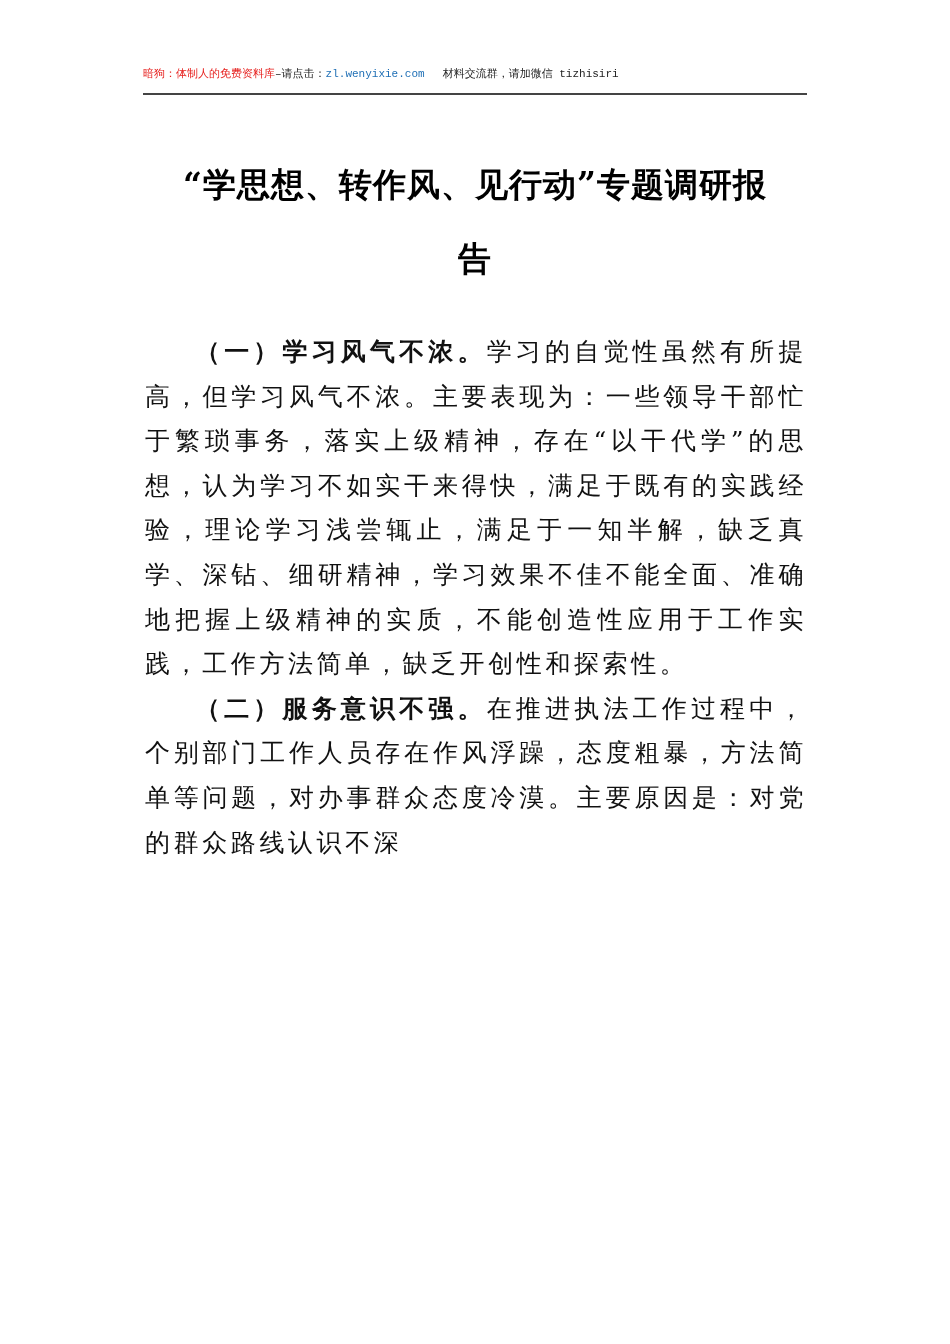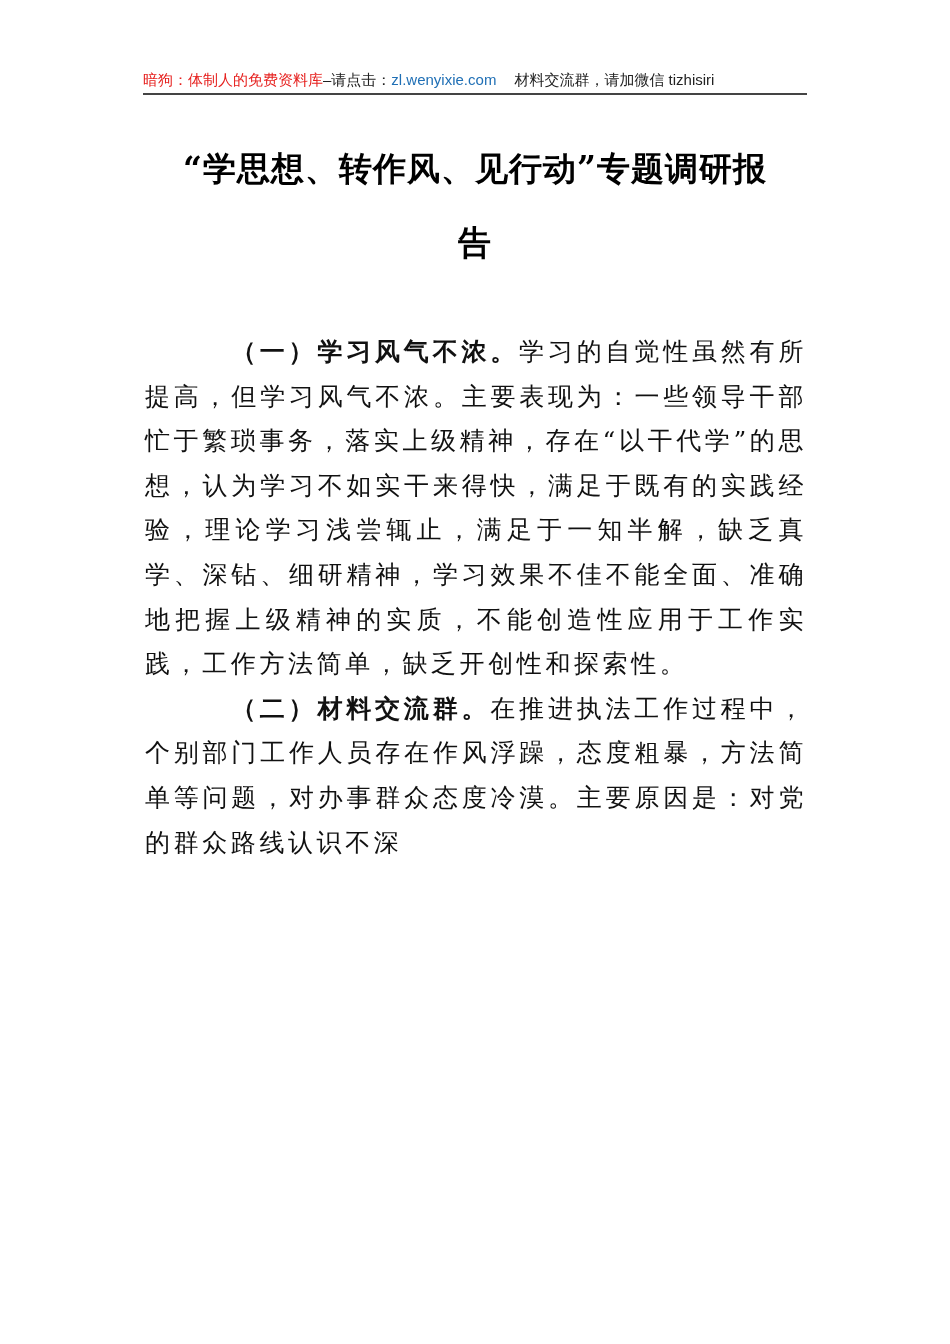--- a/index.html
+++ b/index.html
@@ -5,8 +5,8 @@
   html, body { margin: 0; padding: 0; background: #ffffff; }
   body { width: 950px; height: 1344px; position: relative; overflow: hidden; }
   .header {
-    position: absolute; left: 143px; top: 66px; width: 664px; height: 28px;
-    font-family: Liberation Sans, sans-serif; font-size: 15px; line-height: 28px;
+    position: absolute; left: 143px; top: 60px; width: 664px; height: 28px;
+    font-family: Liberation Mono, monospace; font-size: 11px; line-height: 28px;
     white-space: nowrap; color: #222;
   }
   .header .red { color: #e6201e; }

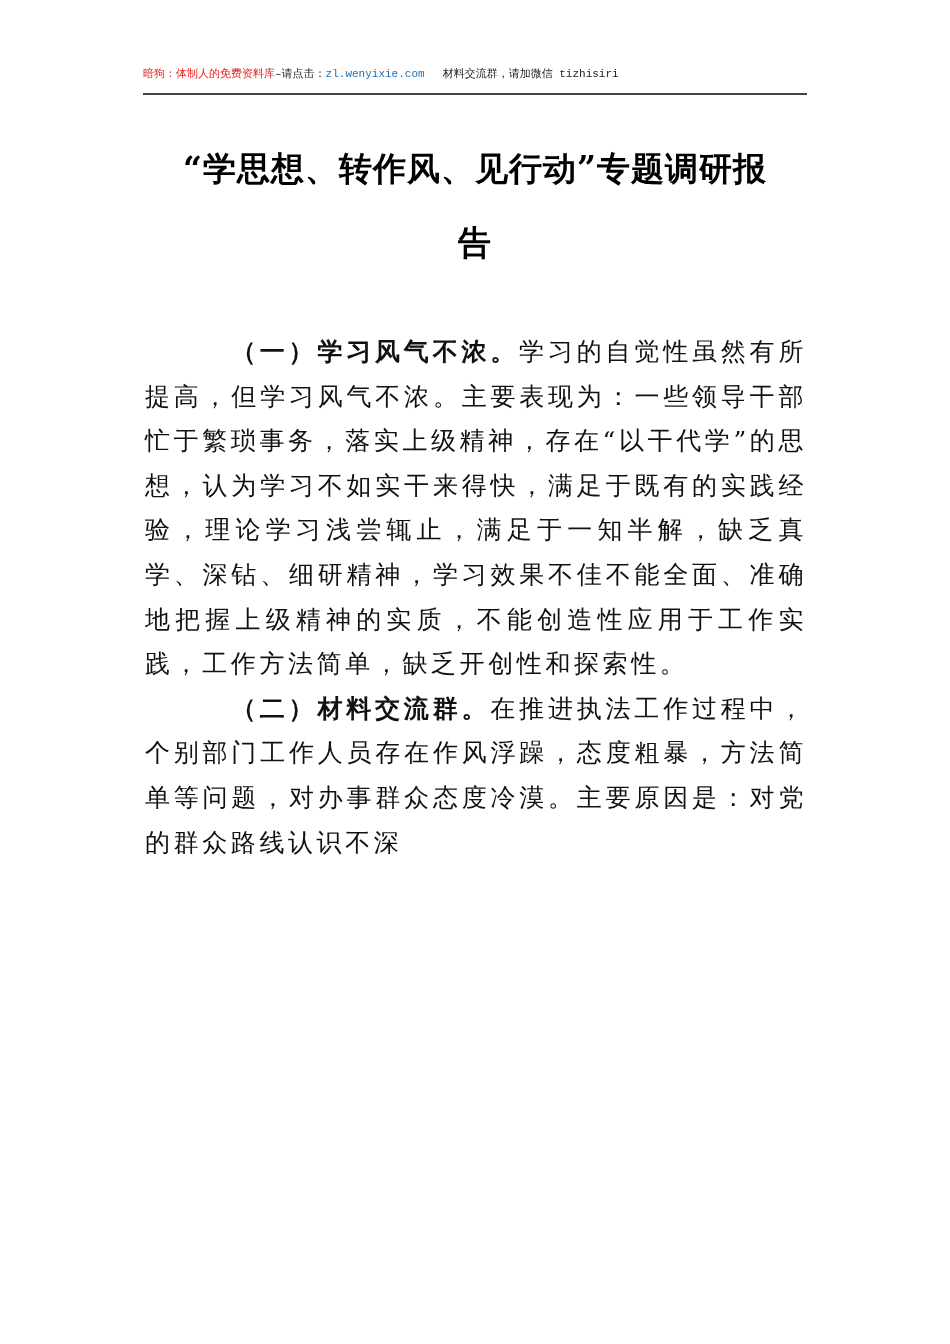--- a/index.html
+++ b/index.html
@@ -16,7 +16,7 @@
     position: absolute; left: 143px; top: 93px; width: 664px; height: 2px; background: #444;
   }
   .title {
-    position: absolute; left: 150px; top: 132px; width: 650px;
+    position: absolute; left: 150px; top: 148px; width: 650px;
     font-family: "DejaVu Serif", serif; font-weight: bold; font-size: 33px;
     line-height: 74px; text-align: center; color: #000; letter-spacing: 1px;
   }

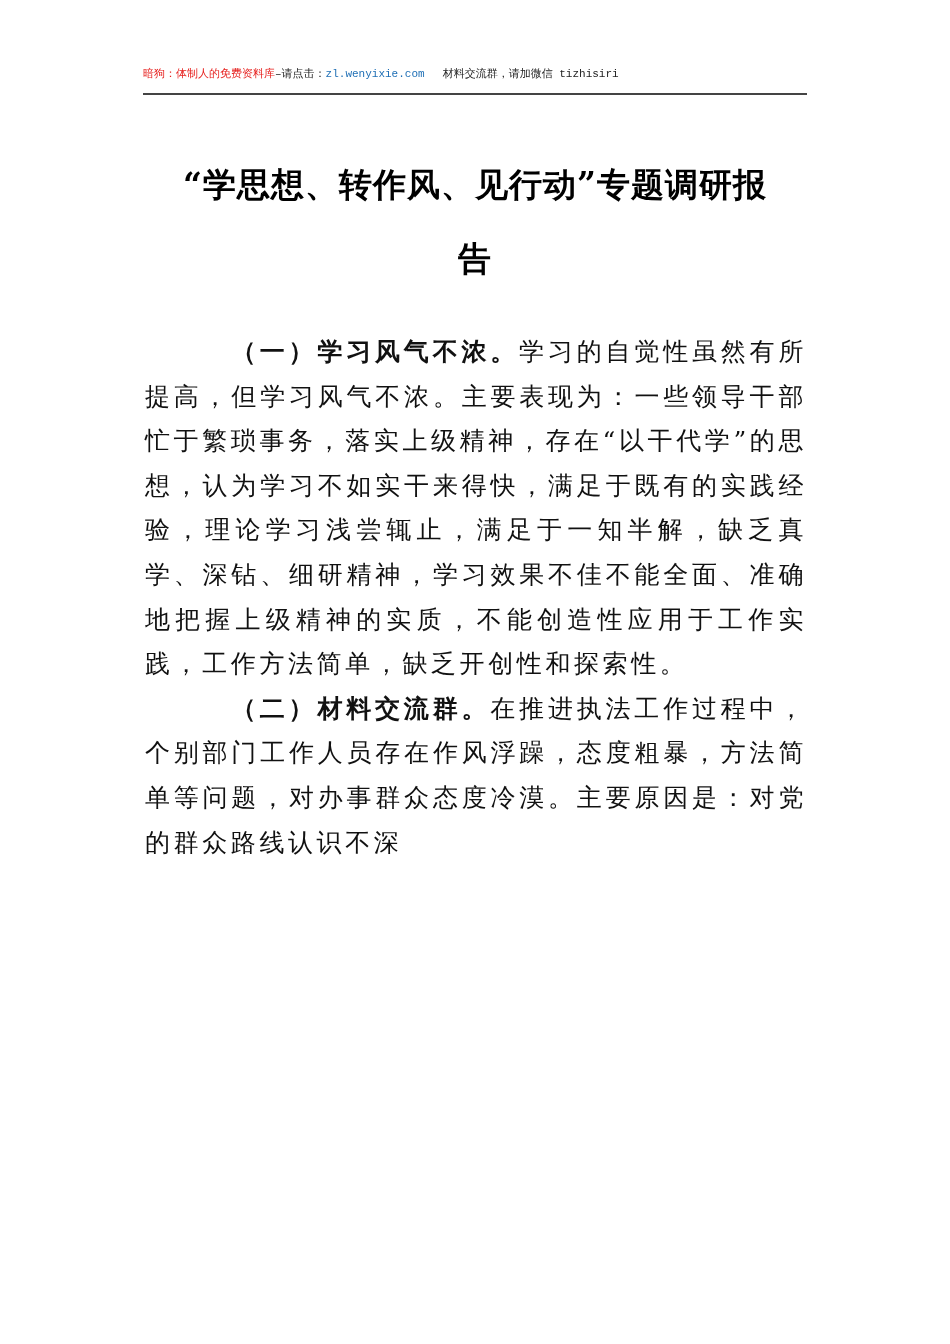--- a/index.html
+++ b/index.html
@@ -30,7 +30,7 @@
     margin: 0; font-family: "DejaVu Sans", sans-serif; font-weight: bold;
     font-size: 24px; line-height: 44.6px; text-indent: 2em; letter-spacing: 1px; color: #000;
   }
-  .lead { font-weight: bold; margin-left: 36px; }
+  .lead { font-weight: bold; }
 </style>
 </head>
 <body>

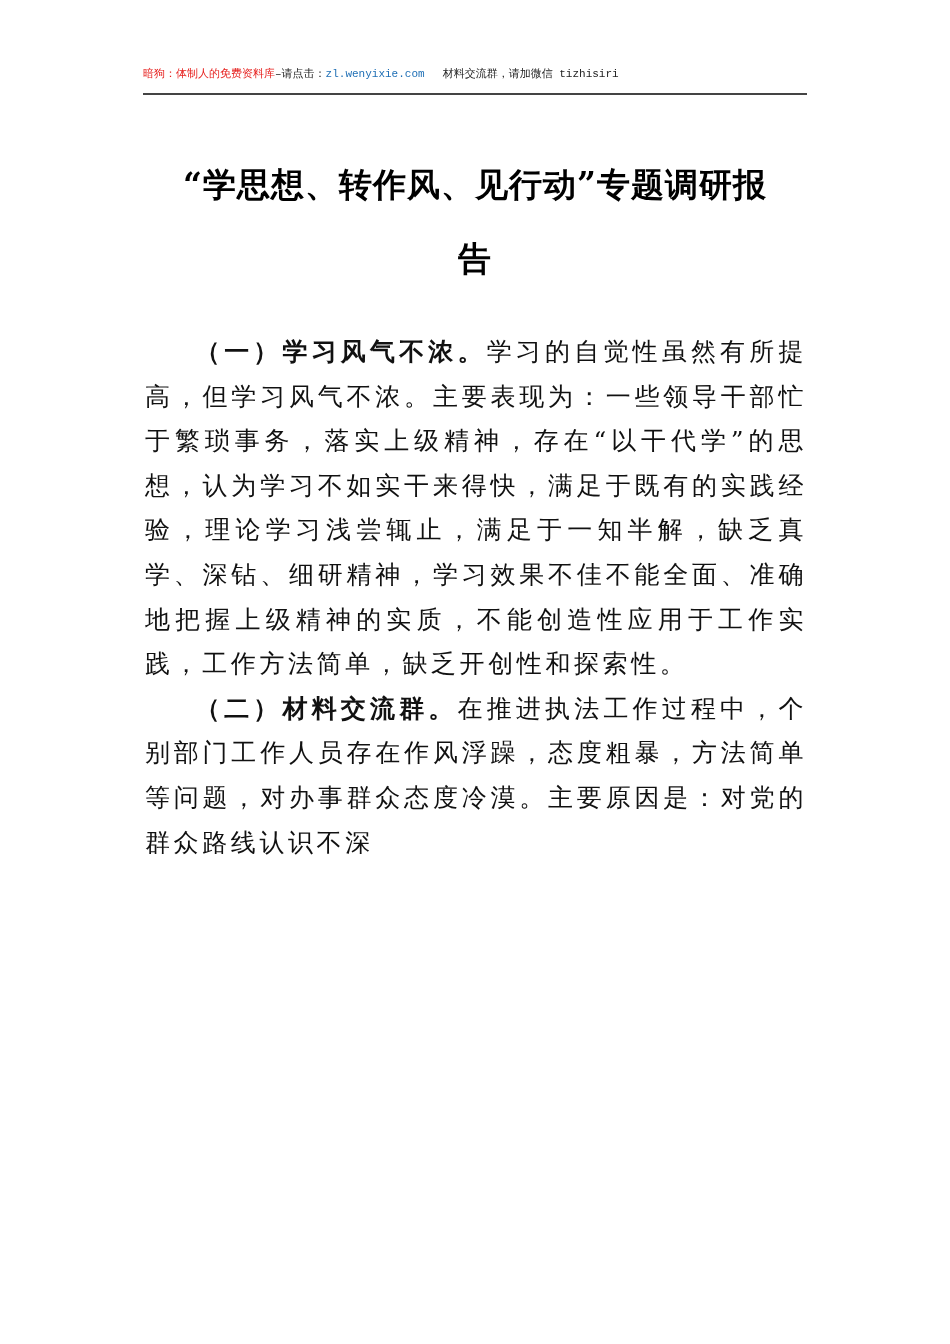--- a/index.html
+++ b/index.html
@@ -47,7 +47,7 @@
 
 <div class="body">
   <p><span class="lead">（一）学习风气不浓。</span><span>学习的自觉性虽然有所提高，但学习风气不浓。主要表现为：一些领导干部忙于繁琐事务，落实上级精神，存在“以干代学”的思想，认为学习不如实干来得快，满足于既有的实践经验，理论学习浅尝辄止，满足于一知半解，缺乏真学、深钻、细研精神，学习效果不佳不能全面、准确地把握上级精神的实质，不能创造性应用于工作实践，工作方法简单，缺乏开创性和探索性。</span></p>
-  <p><span class="lead">（二）材料交流群。</span><span>在推进执法工作过程中，个别部门工作人员存在作风浮躁，态度粗暴，方法简单等问题，对办事群众态度冷漠。主要原因是：对党的群众路线认识不深</span></p>
+  <p><span class="lead">（二）服务意识不强。</span><span>在推进执法工作过程中，个别部门工作人员存在作风浮躁，态度粗暴，方法简单等问题，对办事群众态度冷漠。主要原因是：对党的群众路线认识不深</span></p>
 </div>
 
 </body></html>

